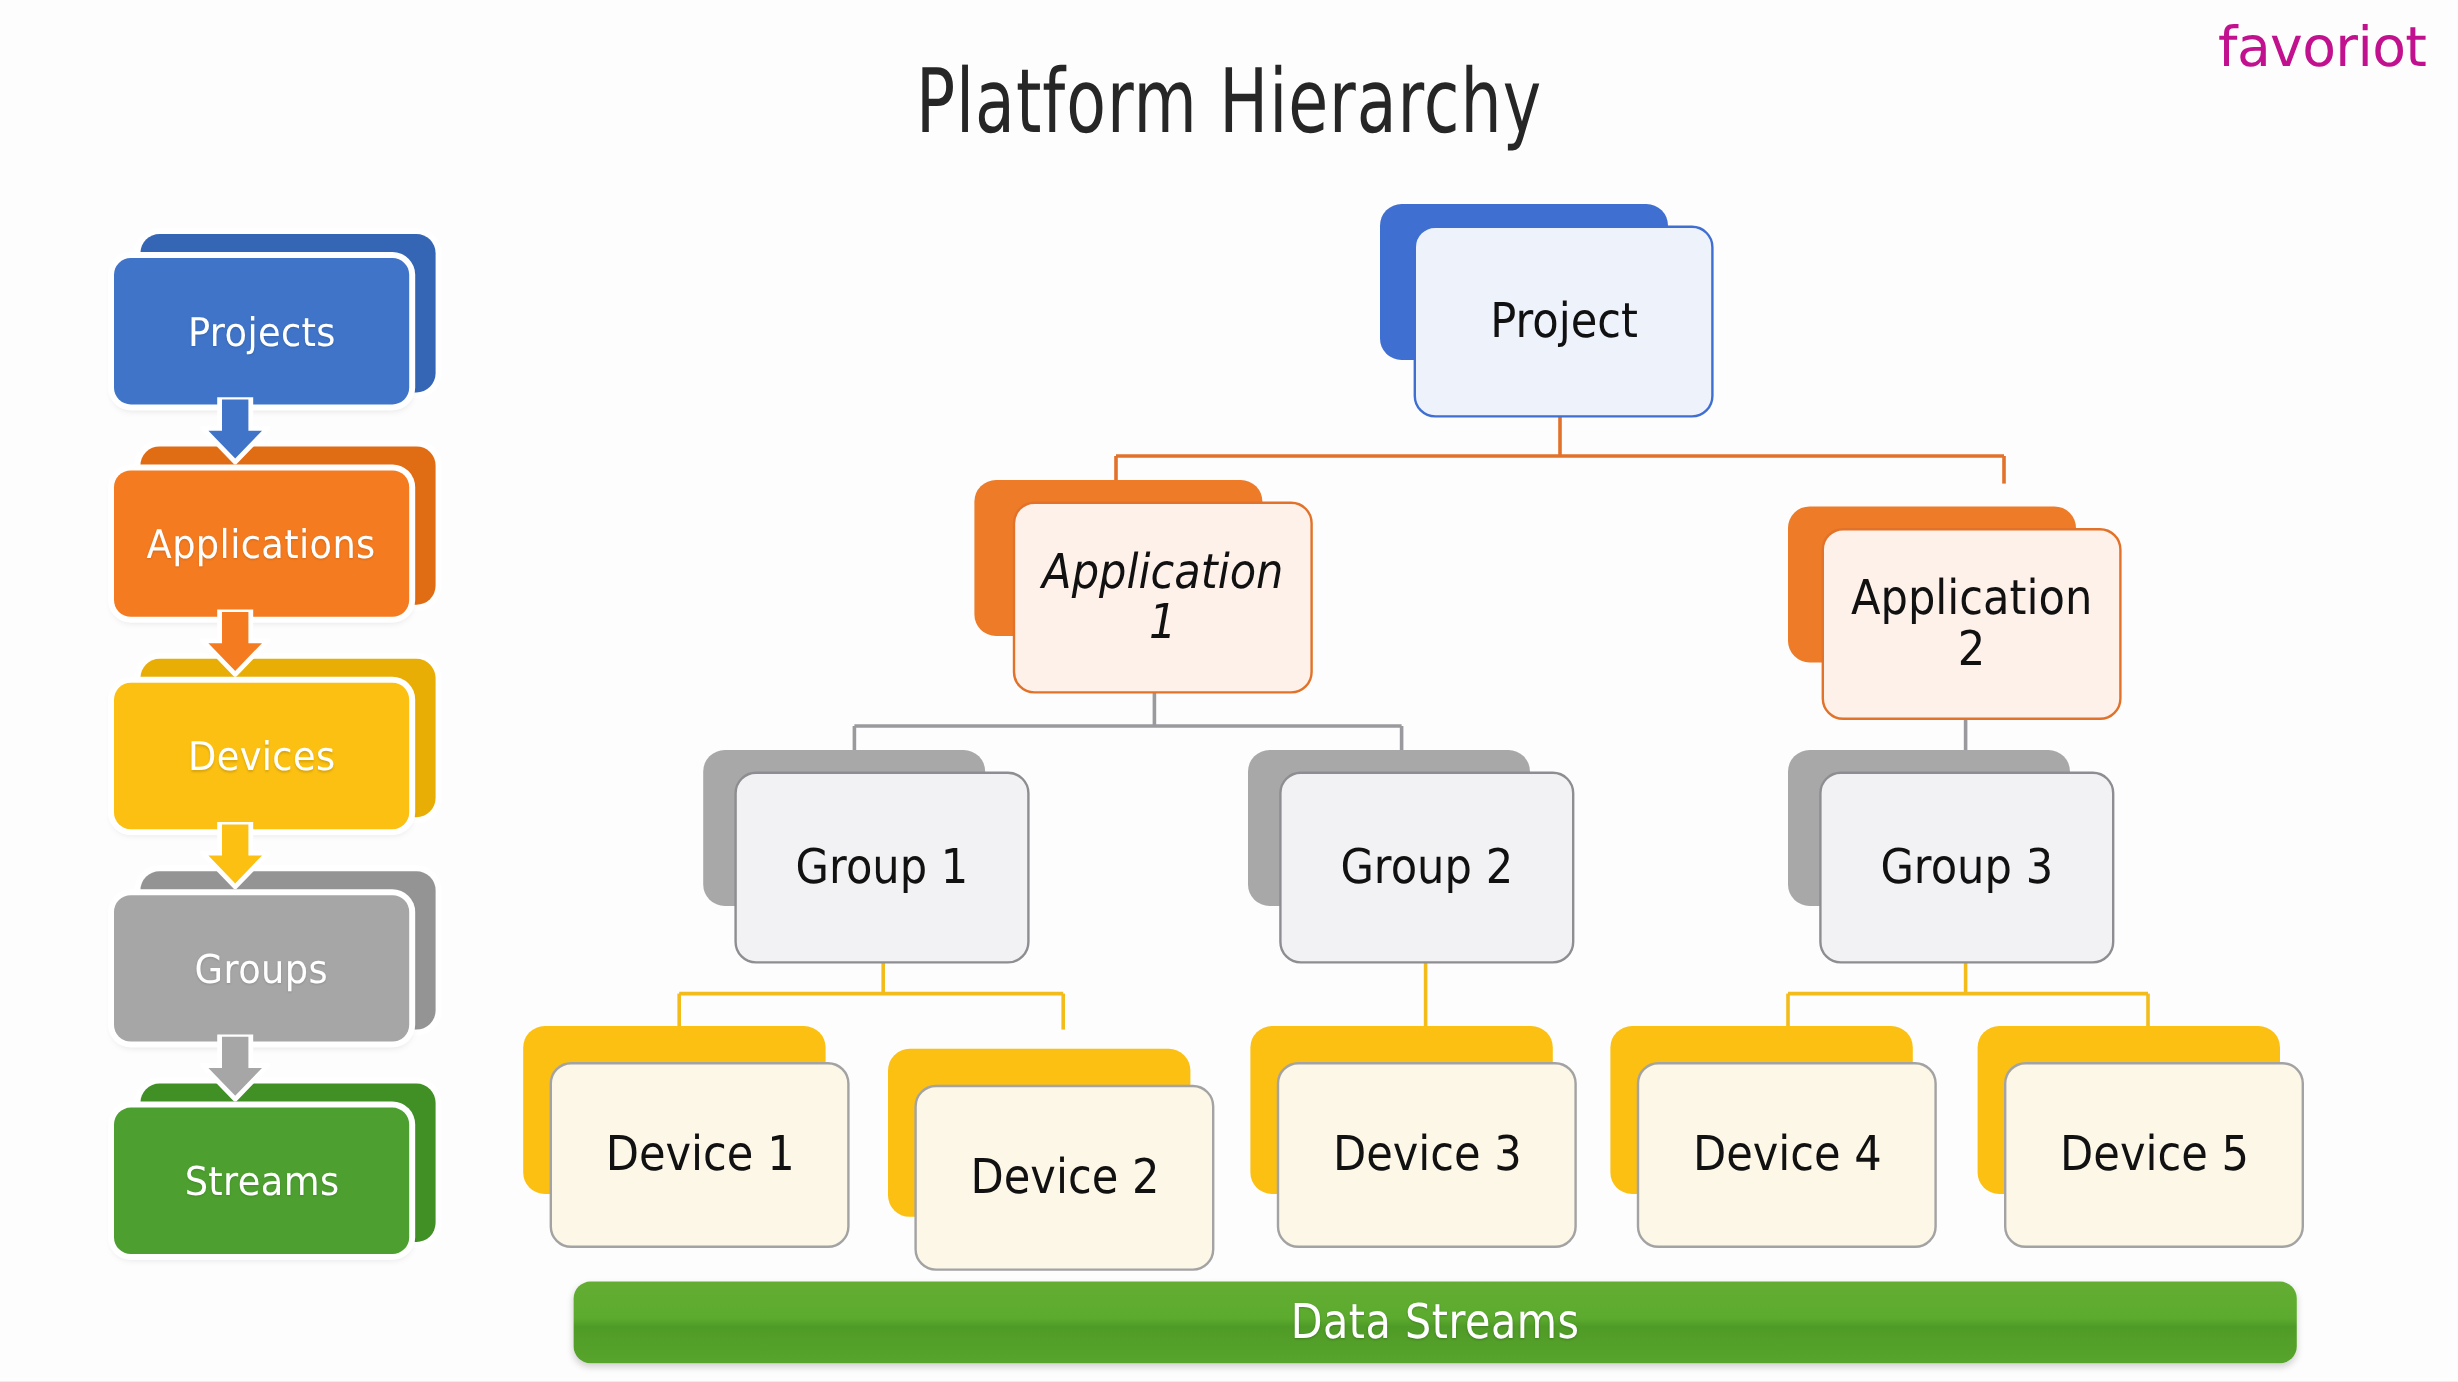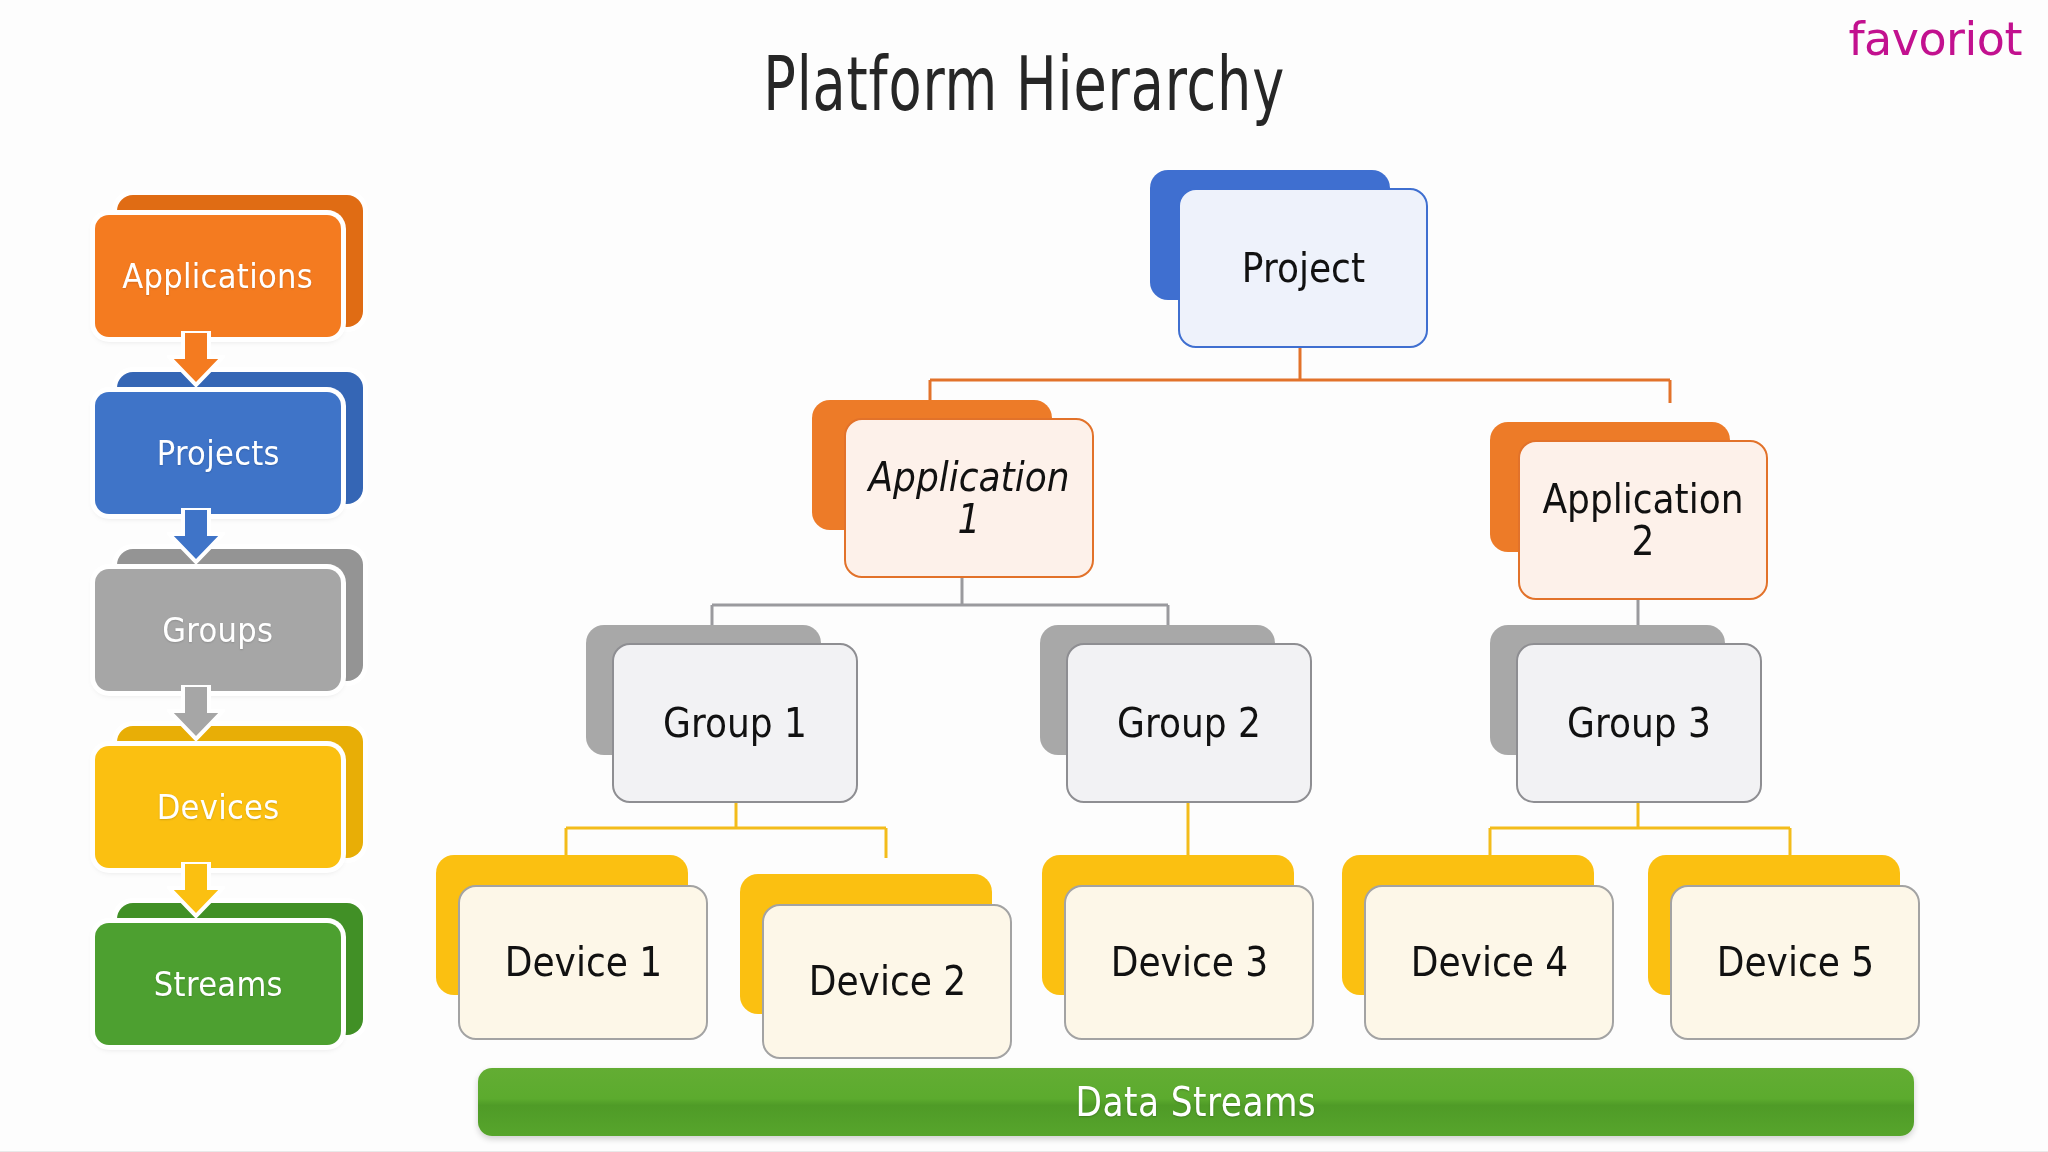--- a/index.html
+++ b/index.html
@@ -121,6 +121,18 @@
 
     <div class="leg-wrap">
       <div class="leg-3d">
+        <div class="leg-back" style="background:#3566b5"></div>
+        <div class="leg-front" style="background:#3f74c8">
+          <span class="leg-label">Projects</span>
+        </div>
+      </div>
+      <svg class="leg-arrow" viewBox="0 0 58 56">
+        <path d="M16 0 H42 V26 H56 L29 54 L2 26 H16 Z" fill="#3f74c8" stroke="#ffffff" stroke-width="4"></path>
+      </svg>
+    </div>
+
+    <div class="leg-wrap">
+      <div class="leg-3d">
         <div class="leg-back" style="background:#e06c14"></div>
         <div class="leg-front" style="background:#f47b20">
           <span class="leg-label">Applications</span>
@@ -128,18 +140,6 @@
       </div>
       <svg class="leg-arrow" viewBox="0 0 58 56">
         <path d="M16 0 H42 V26 H56 L29 54 L2 26 H16 Z" fill="#f47b20" stroke="#ffffff" stroke-width="4"></path>
-      </svg>
-    </div>
-
-    <div class="leg-wrap">
-      <div class="leg-3d">
-        <div class="leg-back" style="background:#3566b5"></div>
-        <div class="leg-front" style="background:#3f74c8">
-          <span class="leg-label">Projects</span>
-        </div>
-      </div>
-      <svg class="leg-arrow" viewBox="0 0 58 56">
-        <path d="M16 0 H42 V26 H56 L29 54 L2 26 H16 Z" fill="#3f74c8" stroke="#ffffff" stroke-width="4"></path>
       </svg>
     </div>
 

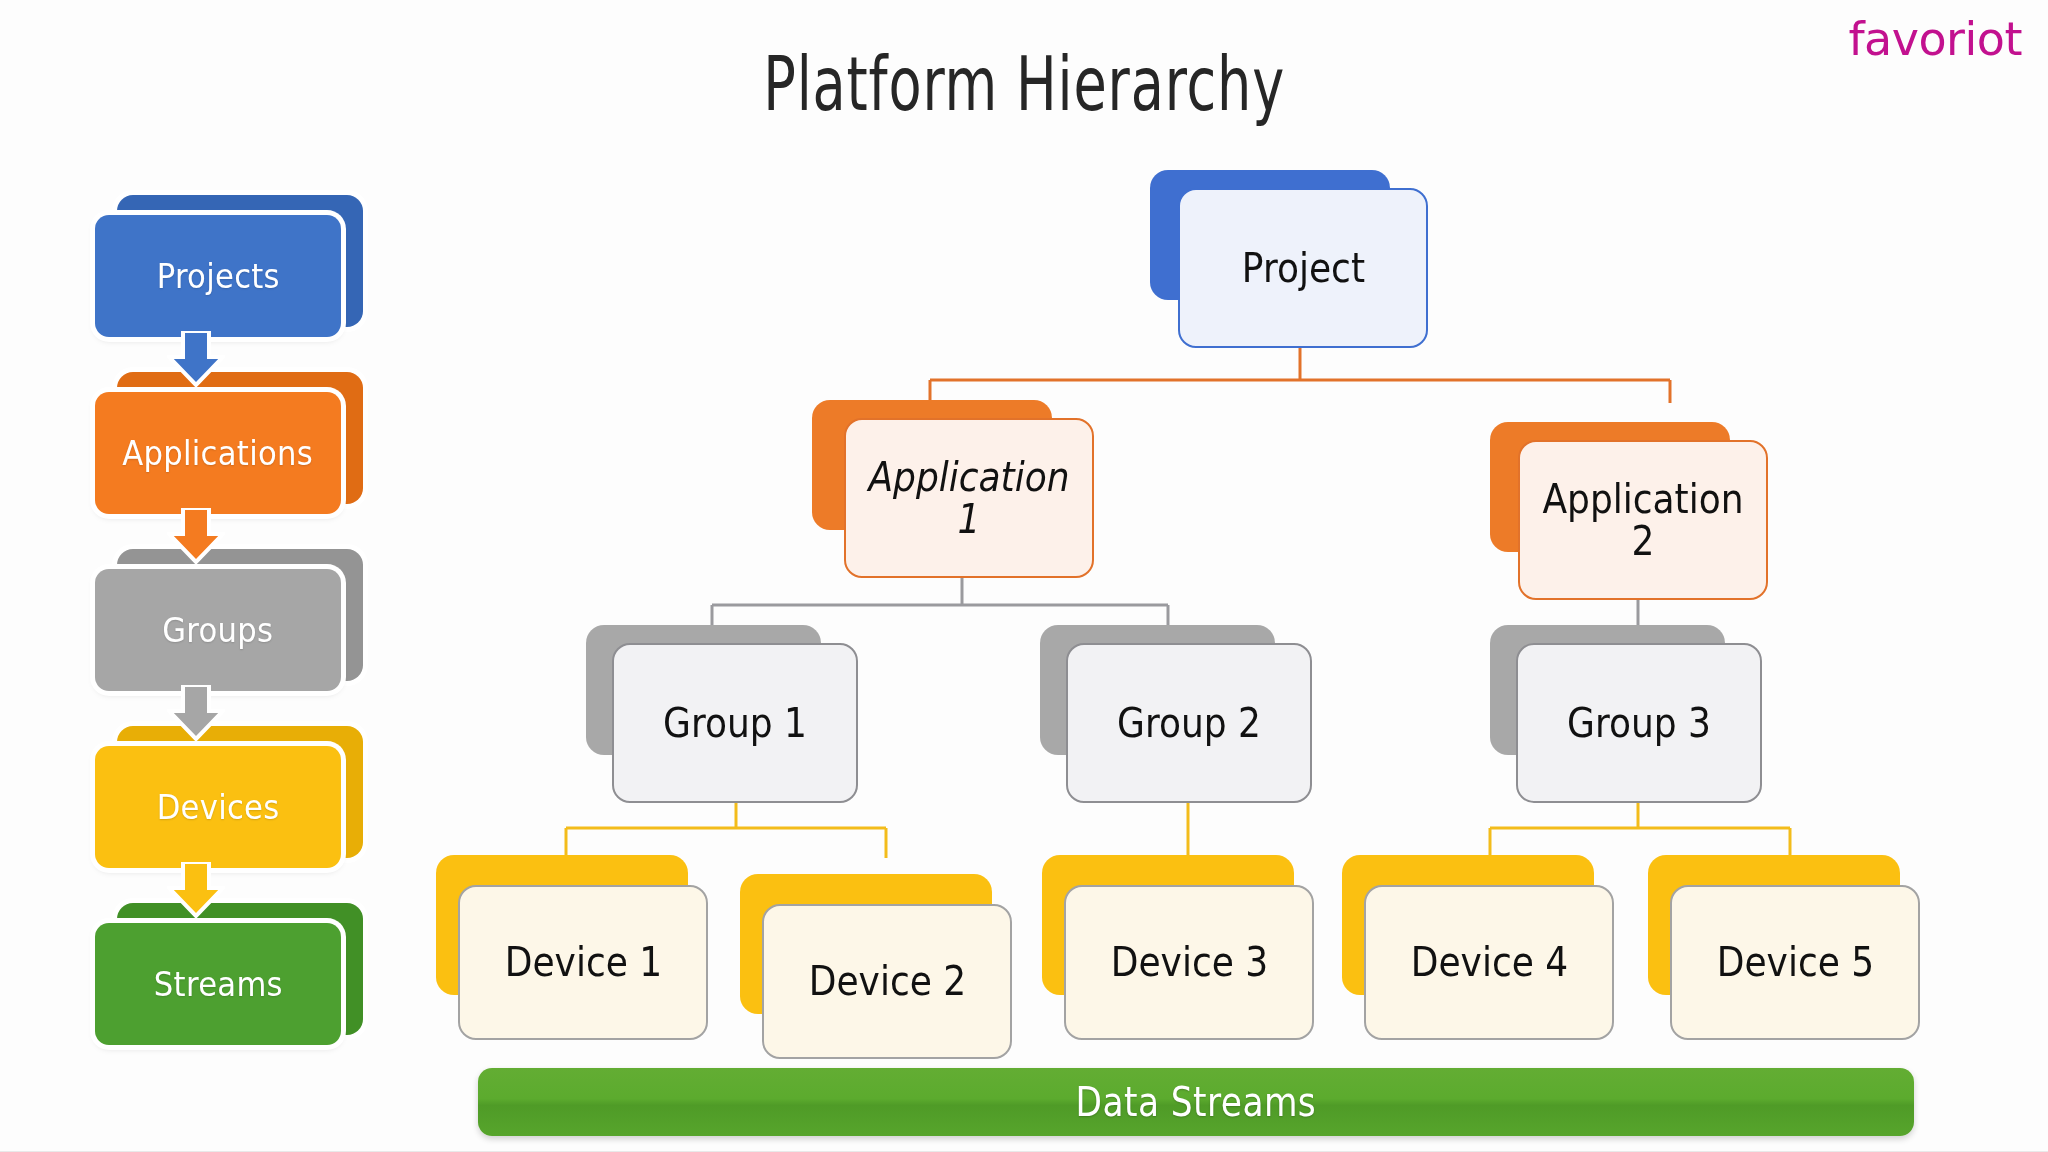--- a/index.html
+++ b/index.html
@@ -145,6 +145,18 @@
 
     <div class="leg-wrap">
       <div class="leg-3d">
+        <div class="leg-back" style="background:#e8ae06"></div>
+        <div class="leg-front" style="background:#fbc011">
+          <span class="leg-label">Devices</span>
+        </div>
+      </div>
+      <svg class="leg-arrow" viewBox="0 0 58 56">
+        <path d="M16 0 H42 V26 H56 L29 54 L2 26 H16 Z" fill="#fbc011" stroke="#ffffff" stroke-width="4"></path>
+      </svg>
+    </div>
+
+    <div class="leg-wrap">
+      <div class="leg-3d">
         <div class="leg-back" style="background:#949494"></div>
         <div class="leg-front" style="background:#a6a6a6">
           <span class="leg-label">Groups</span>
@@ -152,18 +164,6 @@
       </div>
       <svg class="leg-arrow" viewBox="0 0 58 56">
         <path d="M16 0 H42 V26 H56 L29 54 L2 26 H16 Z" fill="#a6a6a6" stroke="#ffffff" stroke-width="4"></path>
-      </svg>
-    </div>
-
-    <div class="leg-wrap">
-      <div class="leg-3d">
-        <div class="leg-back" style="background:#e8ae06"></div>
-        <div class="leg-front" style="background:#fbc011">
-          <span class="leg-label">Devices</span>
-        </div>
-      </div>
-      <svg class="leg-arrow" viewBox="0 0 58 56">
-        <path d="M16 0 H42 V26 H56 L29 54 L2 26 H16 Z" fill="#fbc011" stroke="#ffffff" stroke-width="4"></path>
       </svg>
     </div>
 

